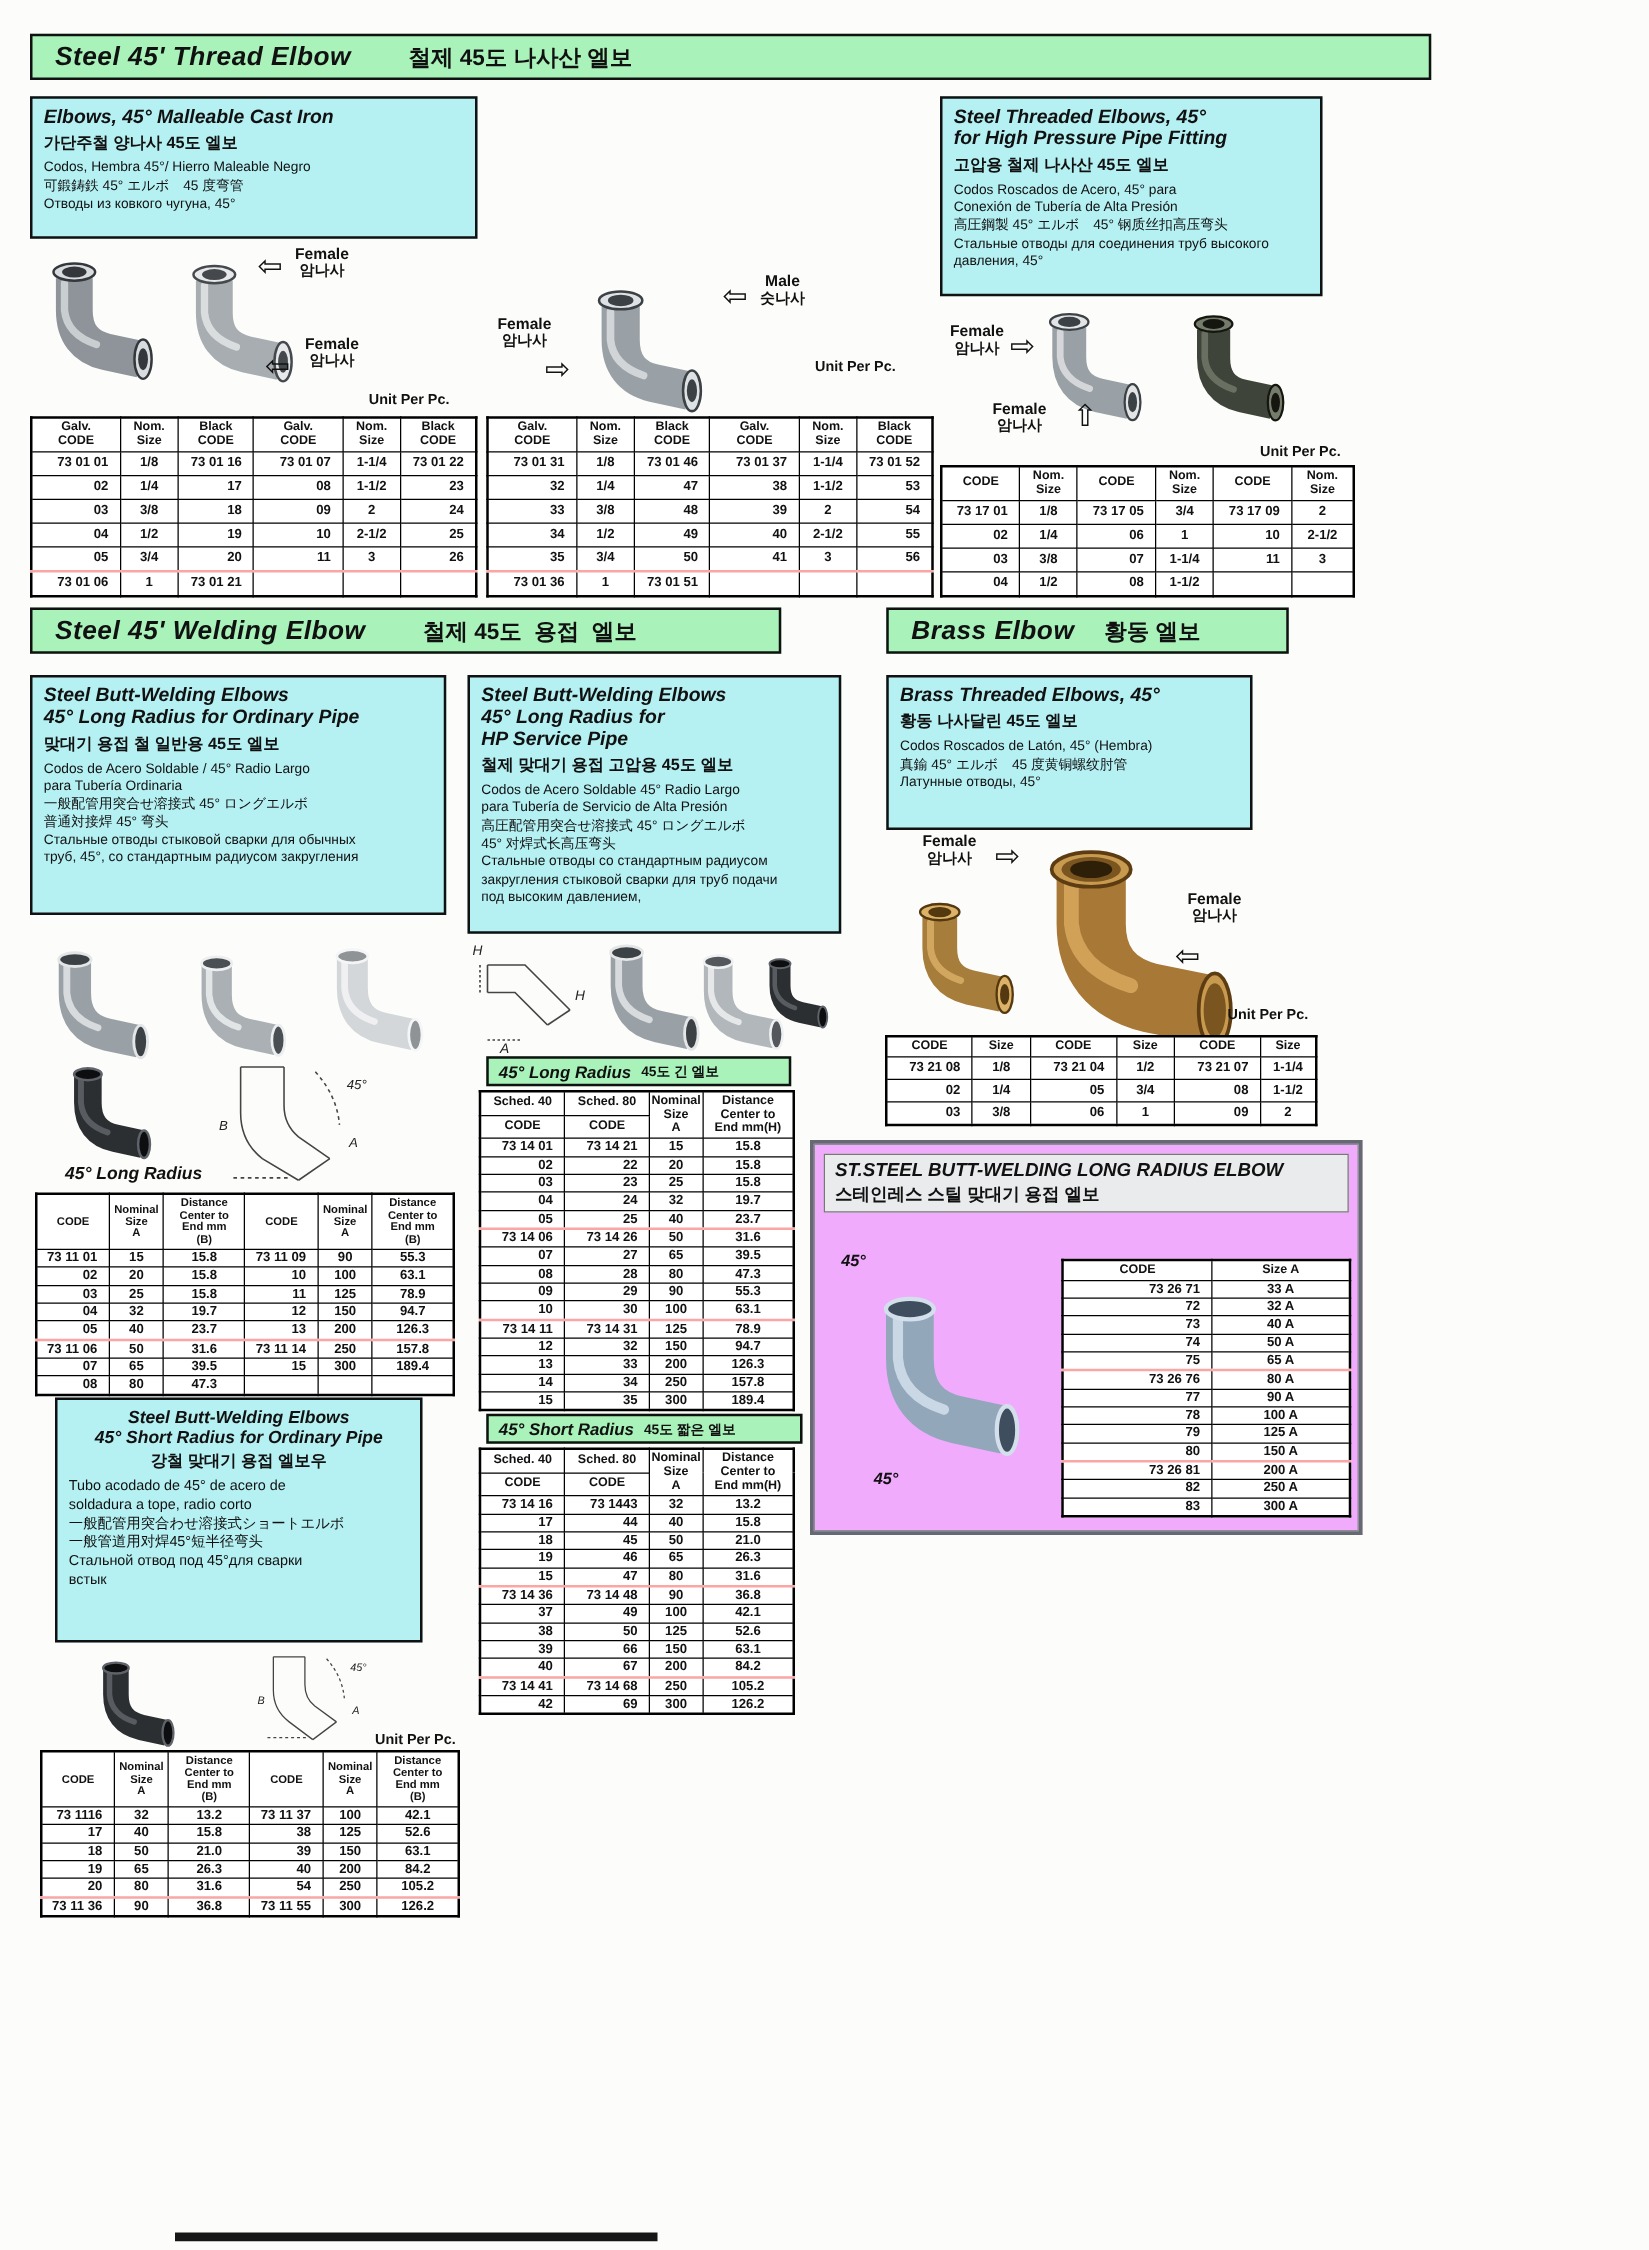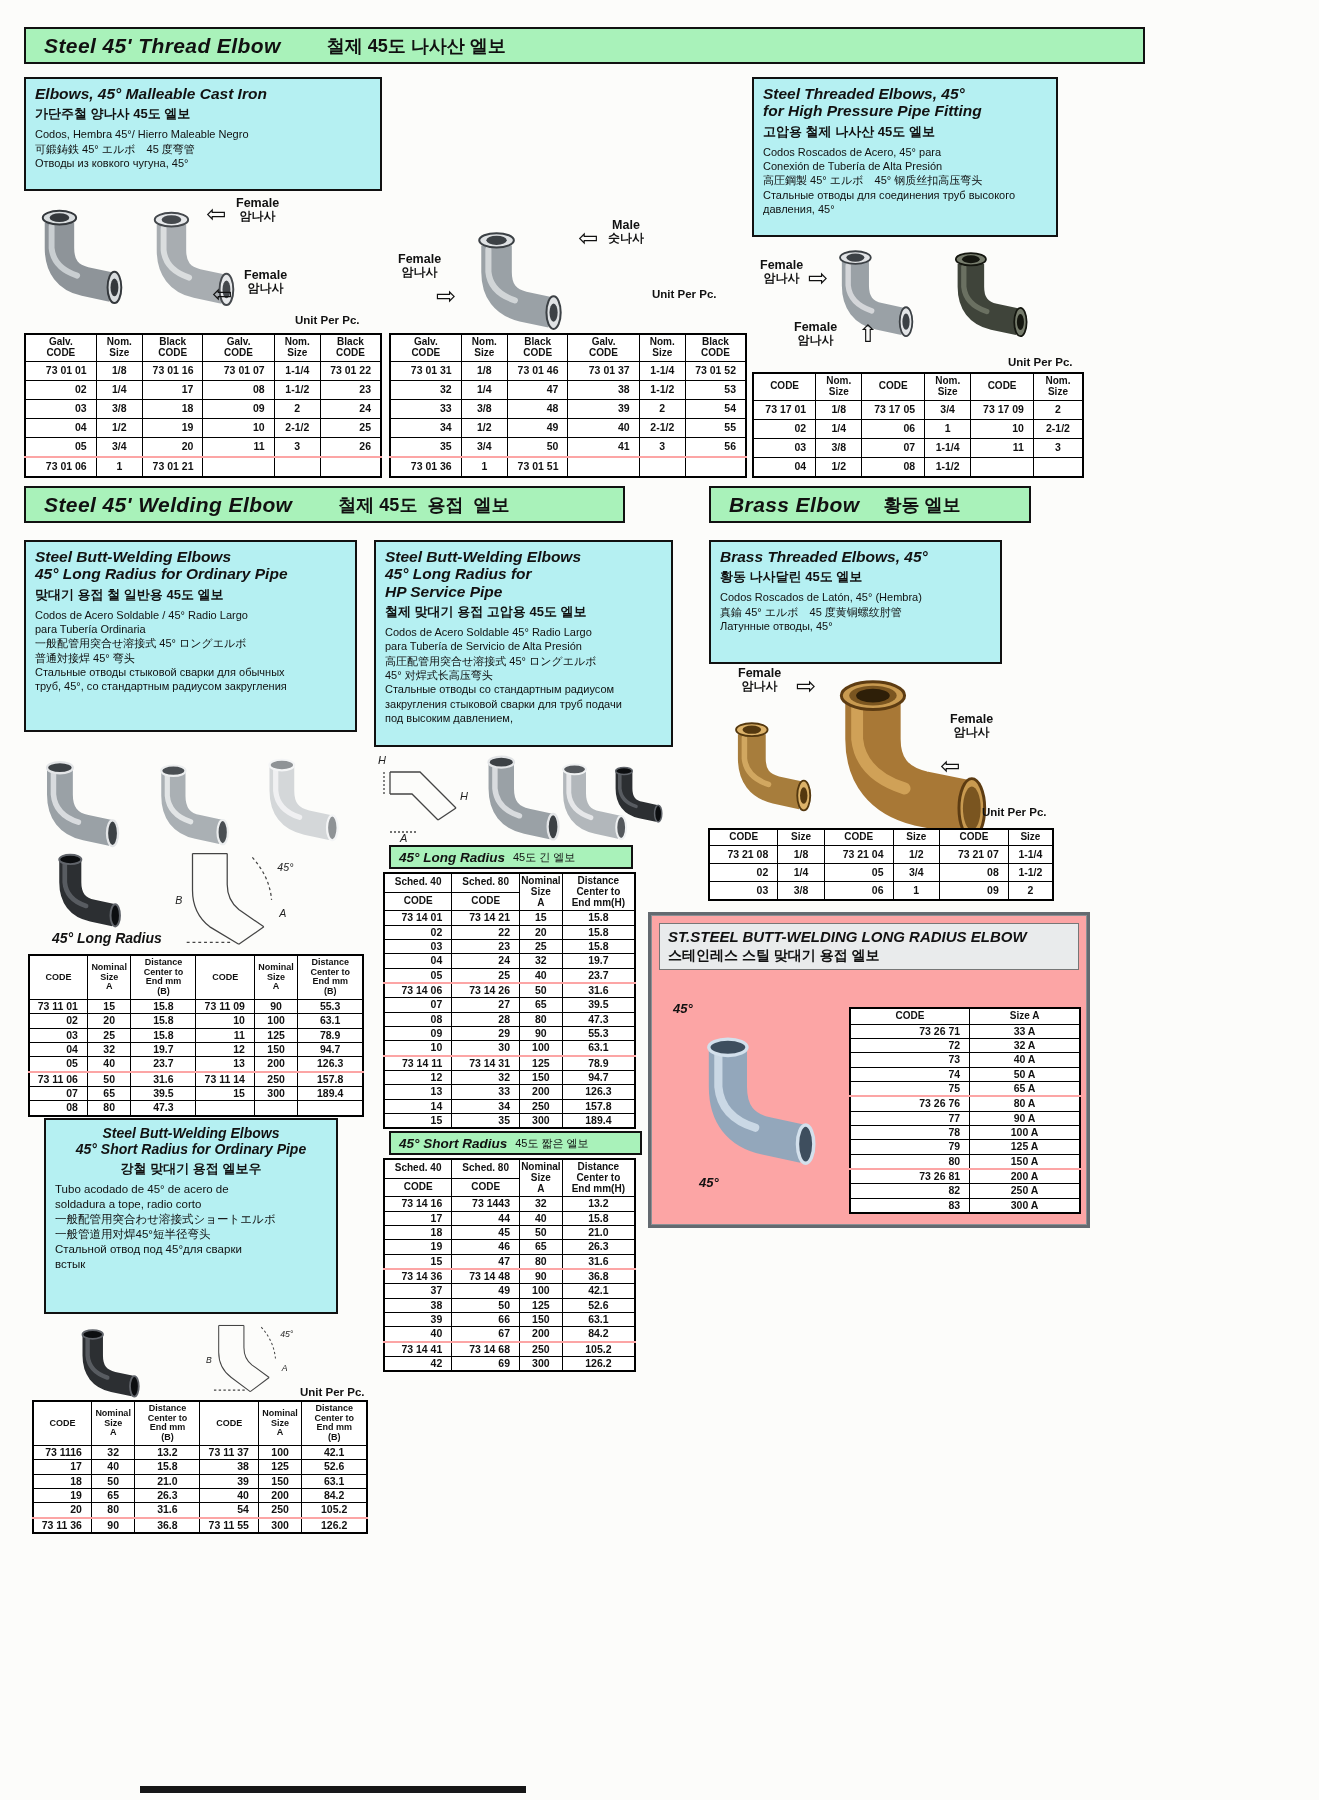--- a/index.html
+++ b/index.html
@@ -25,7 +25,7 @@
 
   .band{position:absolute;background:#a9f2ba;border:2px solid #111;display:flex;align-items:center;padding-left:8px;gap:8px;box-sizing:border-box;z-index:3}
   .band .en{font-weight:bold;font-style:italic;font-size:13.5px}
-  .band .kr{font-weight:normal;font-size:11px}
+  .band .kr{font-weight:bold;font-size:11px}
 
   .tblwrap{position:absolute;z-index:3}
   .tblwrap table{border-collapse:collapse;width:100%;table-layout:fixed;background:#fff;border:2px solid #000}

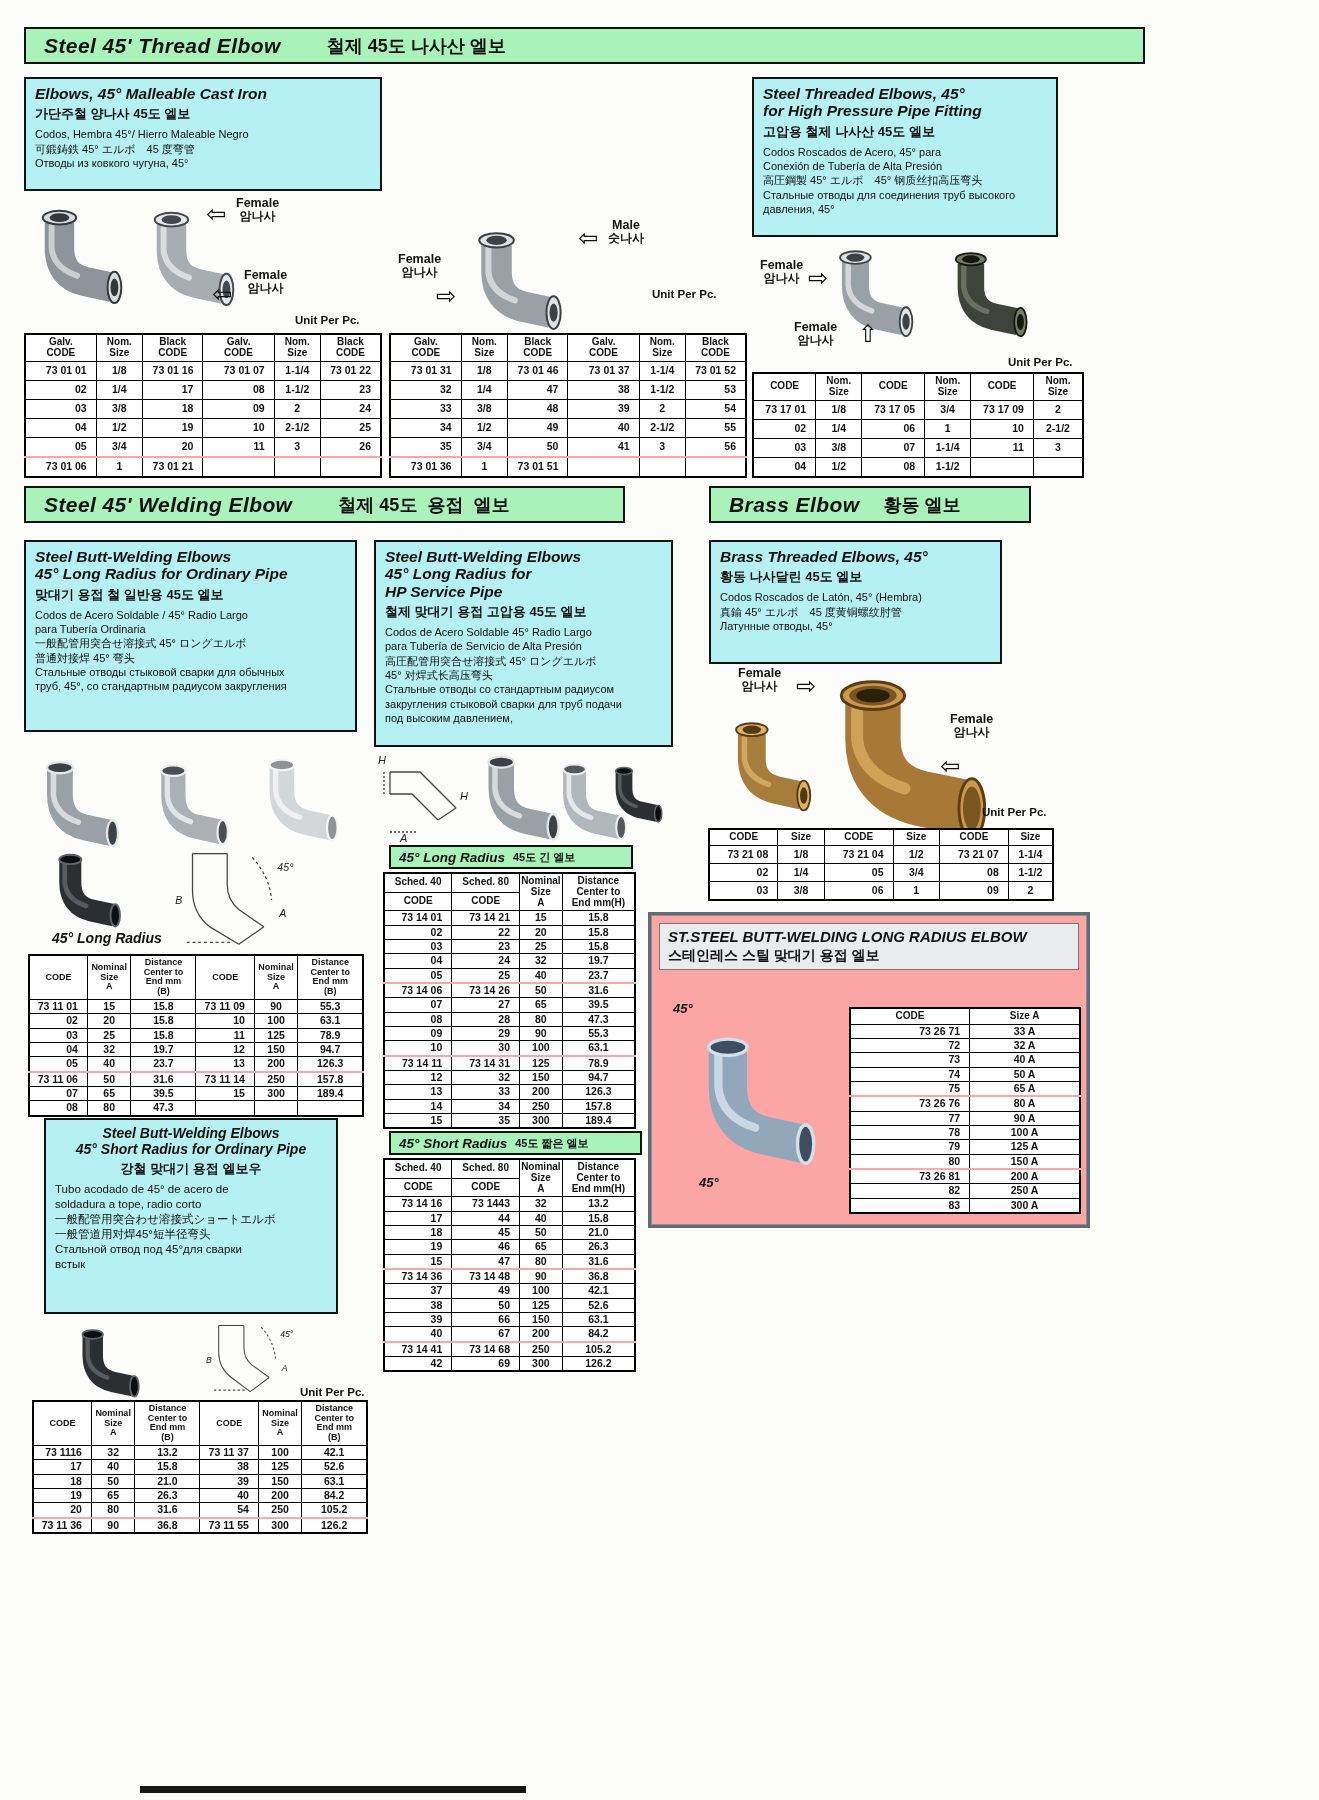--- a/index.html
+++ b/index.html
@@ -42,7 +42,7 @@
   .photo{position:absolute;z-index:1}
   .dt{font-size:11px;font-style:italic;fill:#222;font-family:"Liberation Sans",sans-serif}
 
-  .stbox{position:absolute;background:#fca5a5;border:3px solid #646a70;box-shadow:inset 0 0 0 1px #8a8f94;box-sizing:border-box;z-index:2}
+  .stbox{position:absolute;background:#f0abfc;border:3px solid #646a70;box-shadow:inset 0 0 0 1px #8a8f94;box-sizing:border-box;z-index:2}
   .st-title{position:absolute;left:8px;right:8px;top:8px;background:#e9ebec;border:1px solid #777;padding:4px 8px}
   .st-title .en{font-weight:bold;font-style:italic;font-size:15px}
   .st-title .kr{font-weight:bold;font-size:14px;margin-top:2px}

